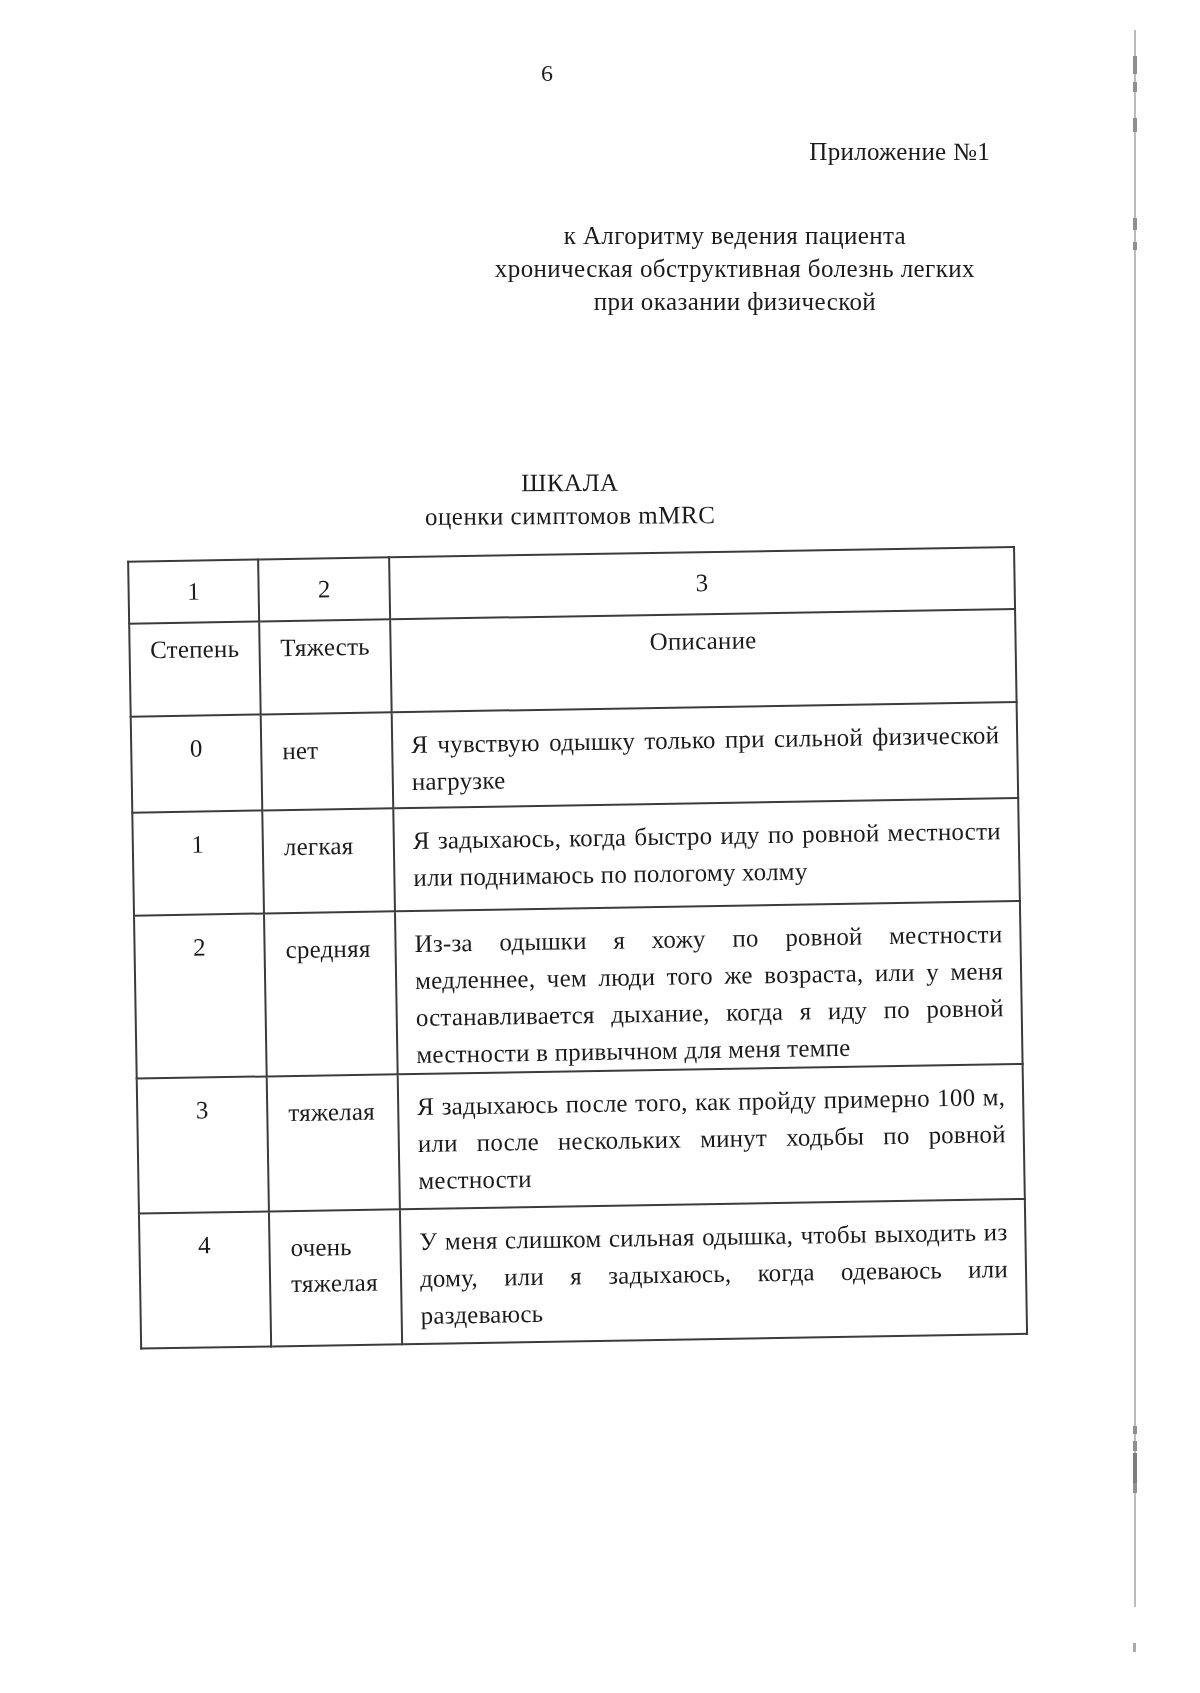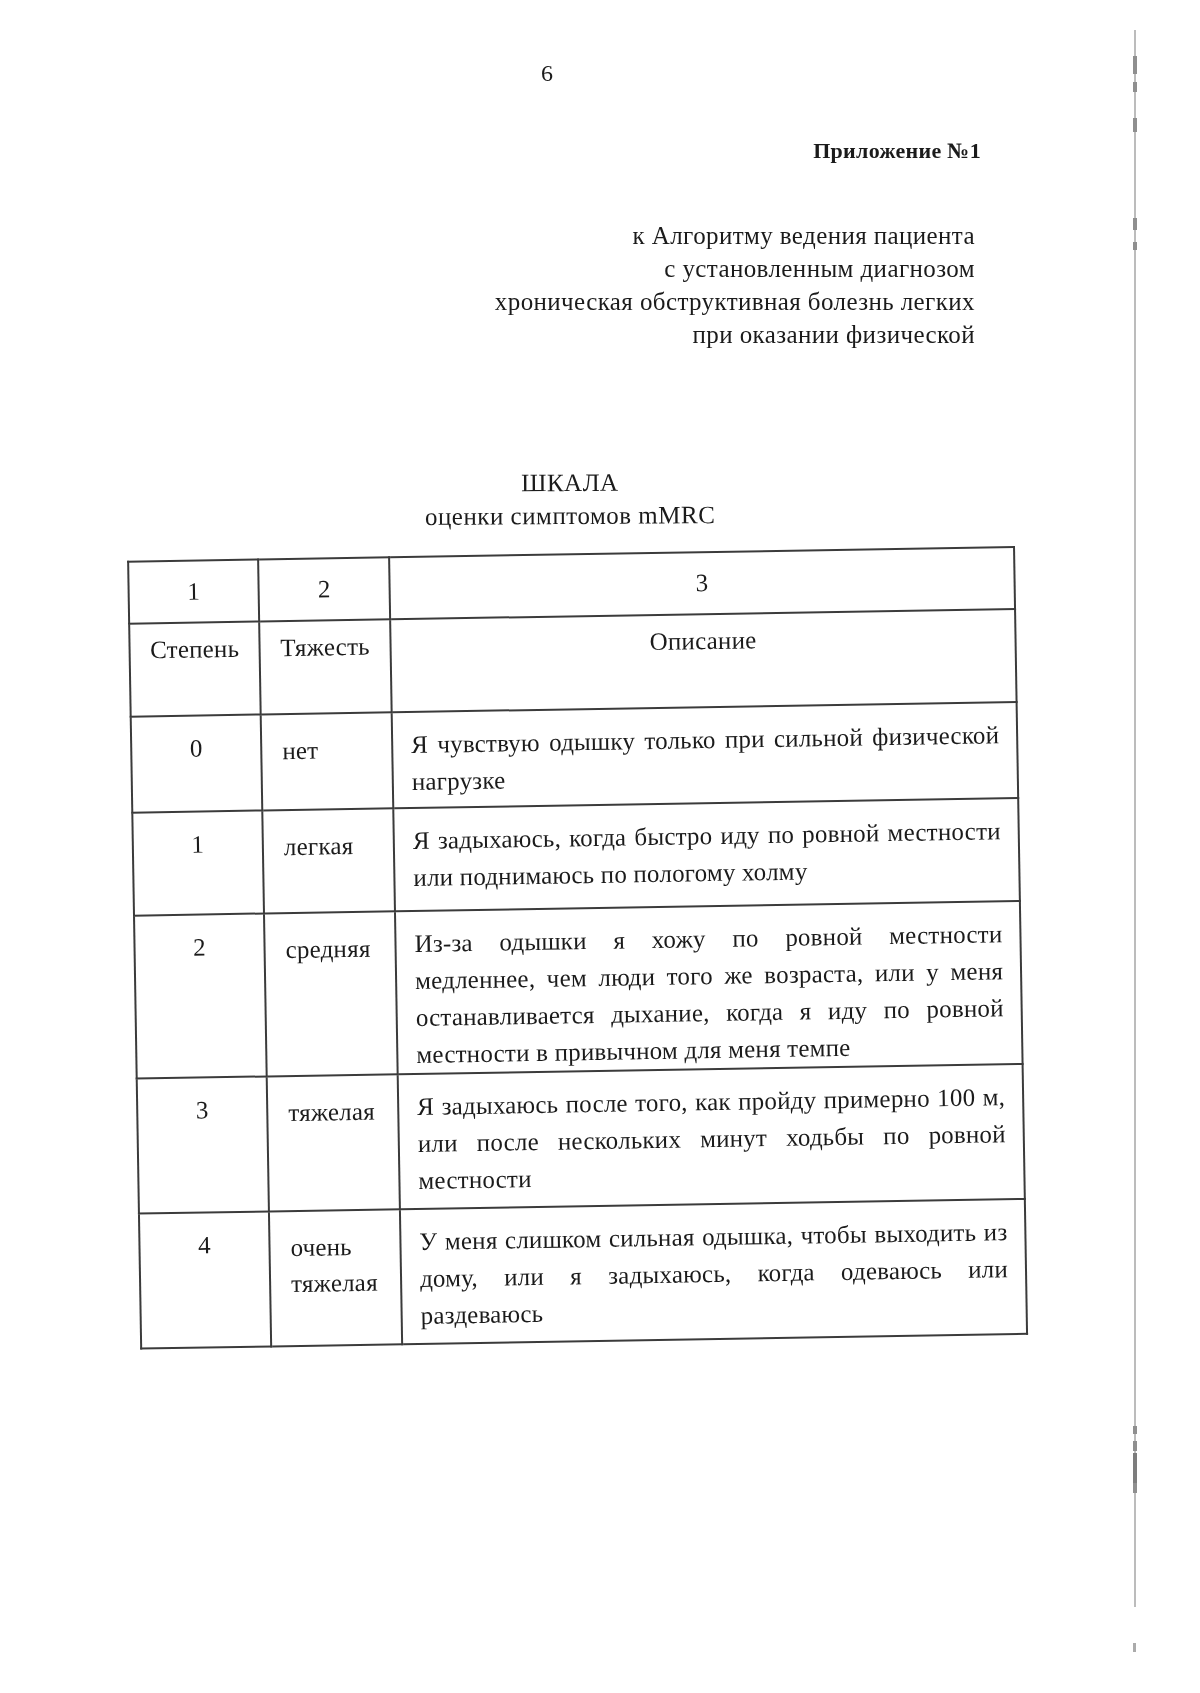--- a/index.html
+++ b/index.html
@@ -29,10 +29,9 @@
   .appendix {
     position: absolute;
     top: 138px;
-    right: 219px;
-    font-size: 22px;
+    right: 210px;
+    font-size: 25px;
     letter-spacing: 0.3px;
-    font-weight: bold;
   }
   .header-block {
     position: absolute;

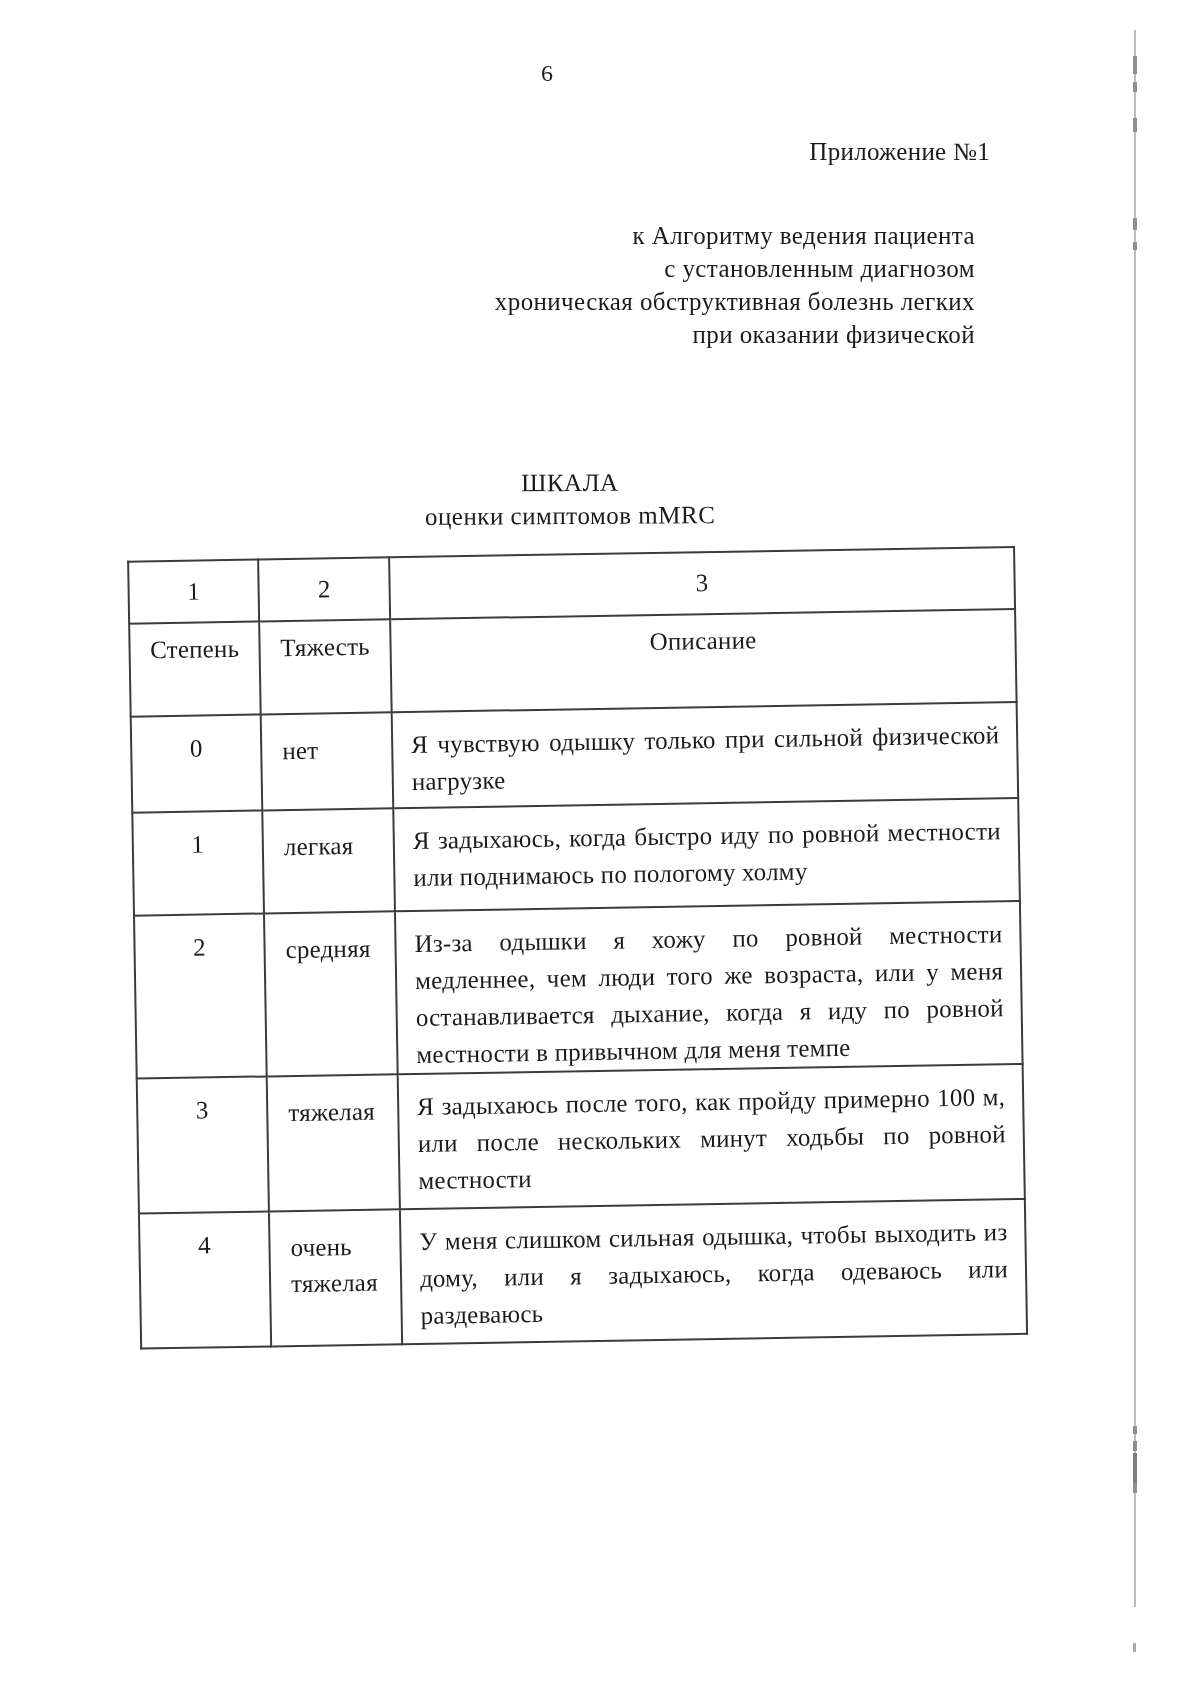--- a/index.html
+++ b/index.html
@@ -37,7 +37,7 @@
     position: absolute;
     top: 219px;
     right: 225px;
-    text-align: right;
+    text-align: center;
     font-size: 25px;
     line-height: 33px;
     letter-spacing: 0.4px;

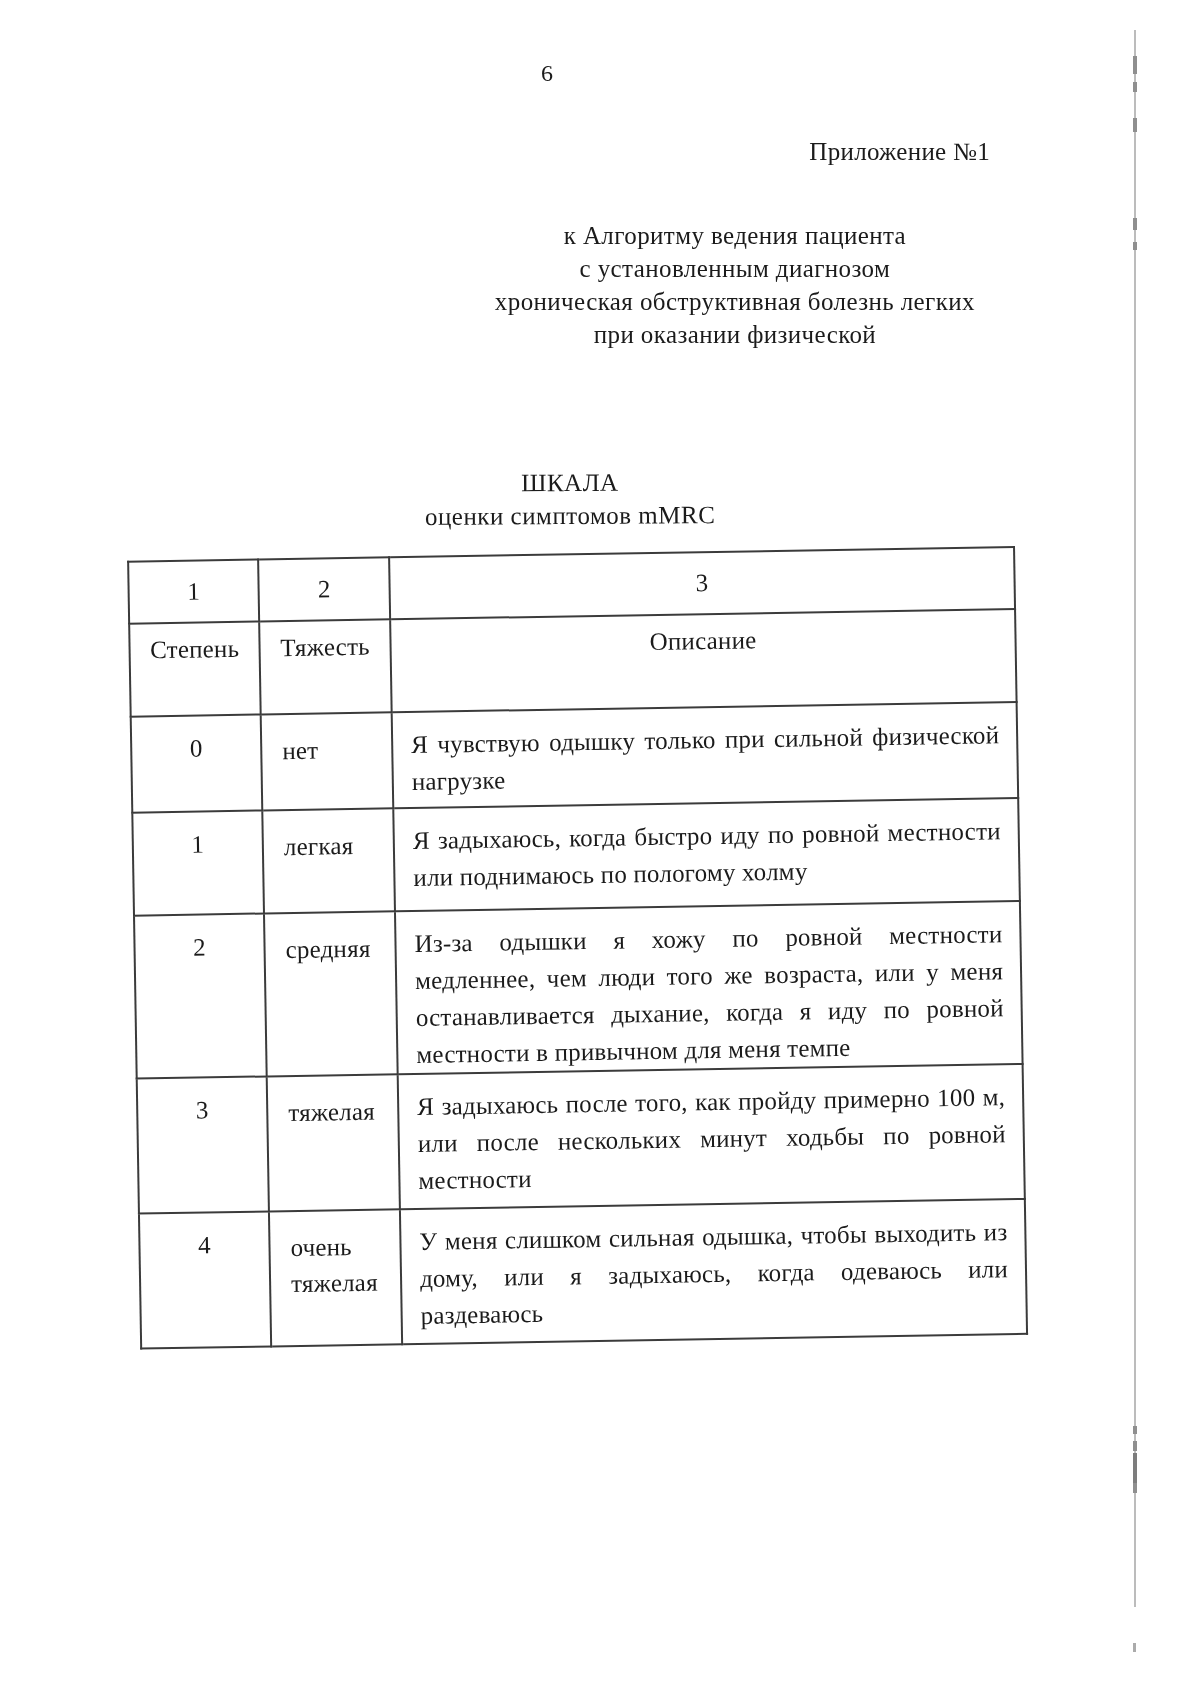--- a/index.html
+++ b/index.html
@@ -148,7 +148,6 @@
 
   <div class="header-block">
     <div>к Алгоритму ведения пациента</div>
-    <div>с установленным диагнозом</div>
     <div>хроническая обструктивная болезнь легких</div>
     <div>при оказании физической</div>
   </div>

